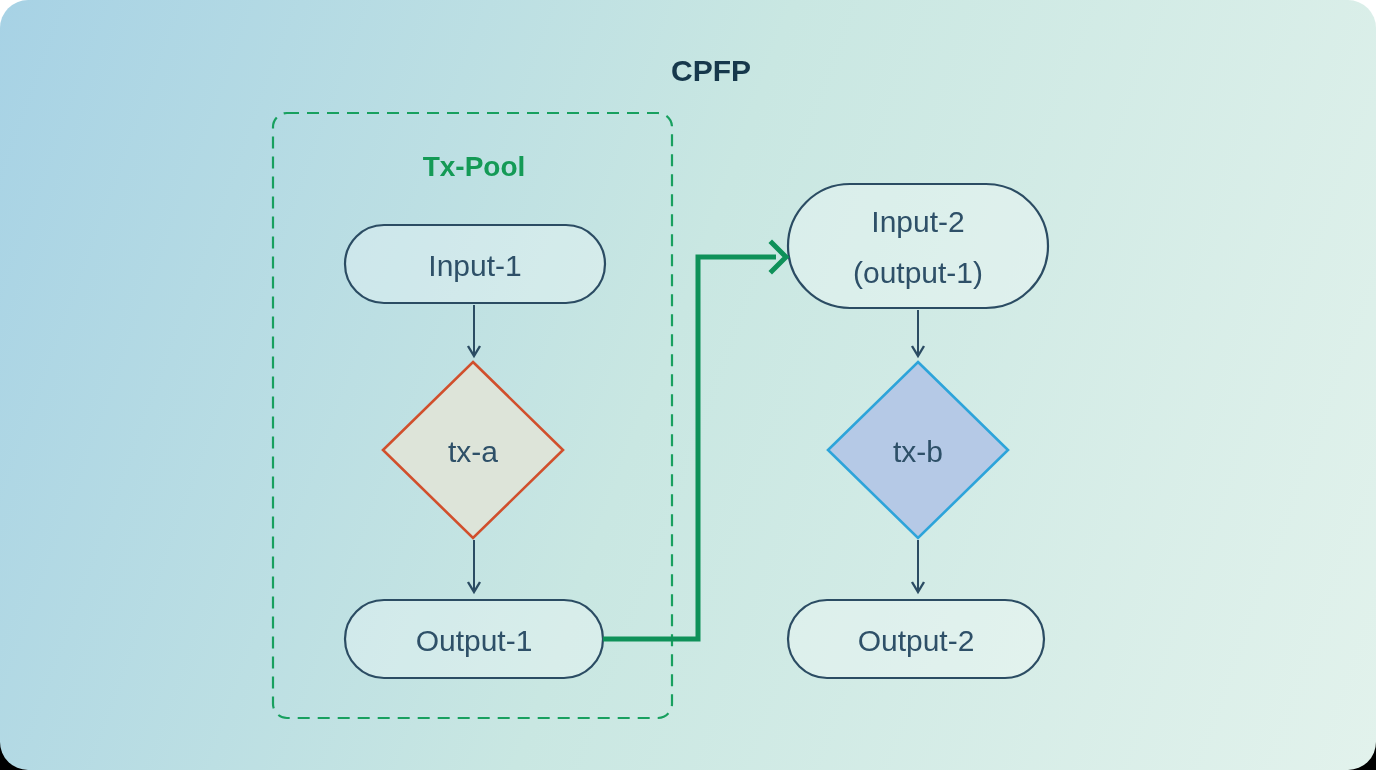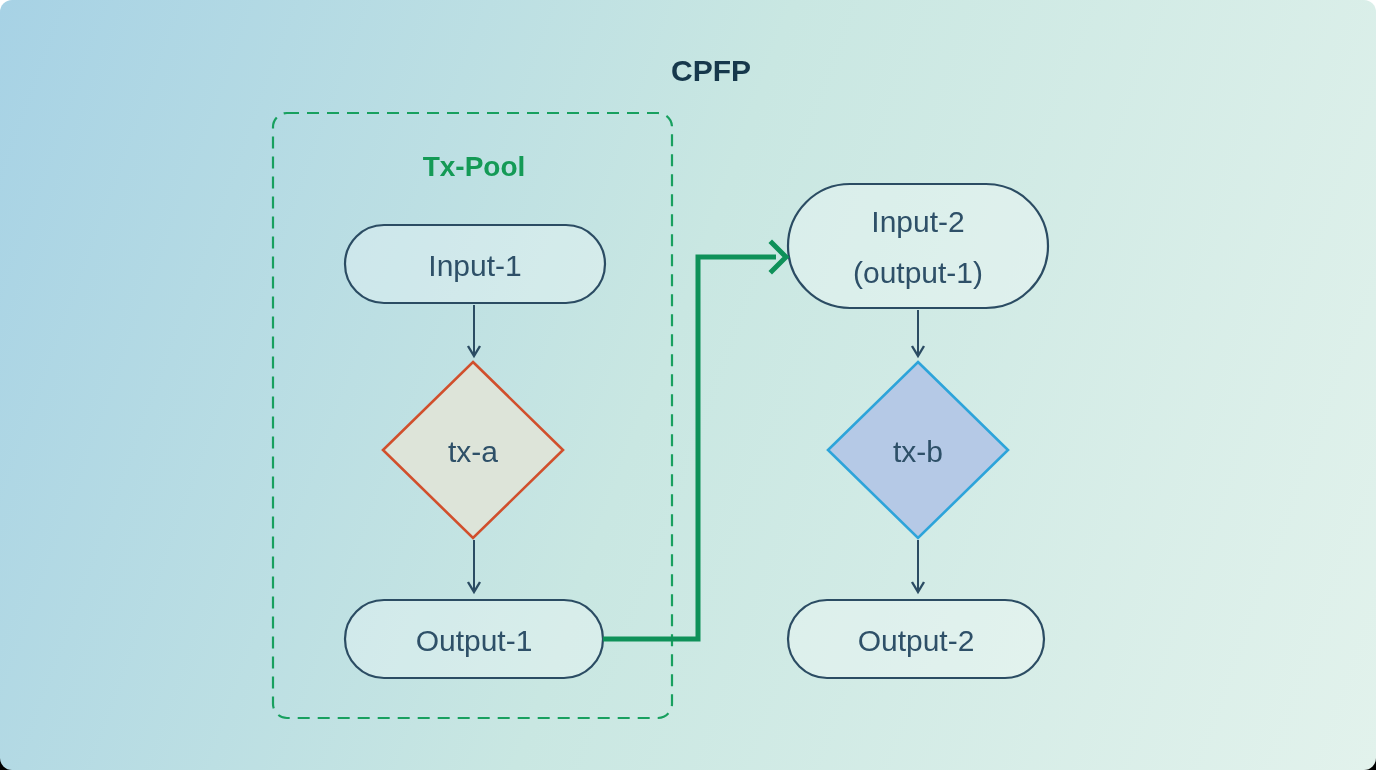--- a/index.html
+++ b/index.html
@@ -23,7 +23,7 @@
     z-index: 1;
     width: 1376px;
     height: 770px;
-    border-radius: 12px;
+    border-radius: 28px;
     background: linear-gradient(110deg, #a7d2e5 0%, #c9e7e2 48%, #e2f2ec 100%);
     overflow: hidden;
   }

